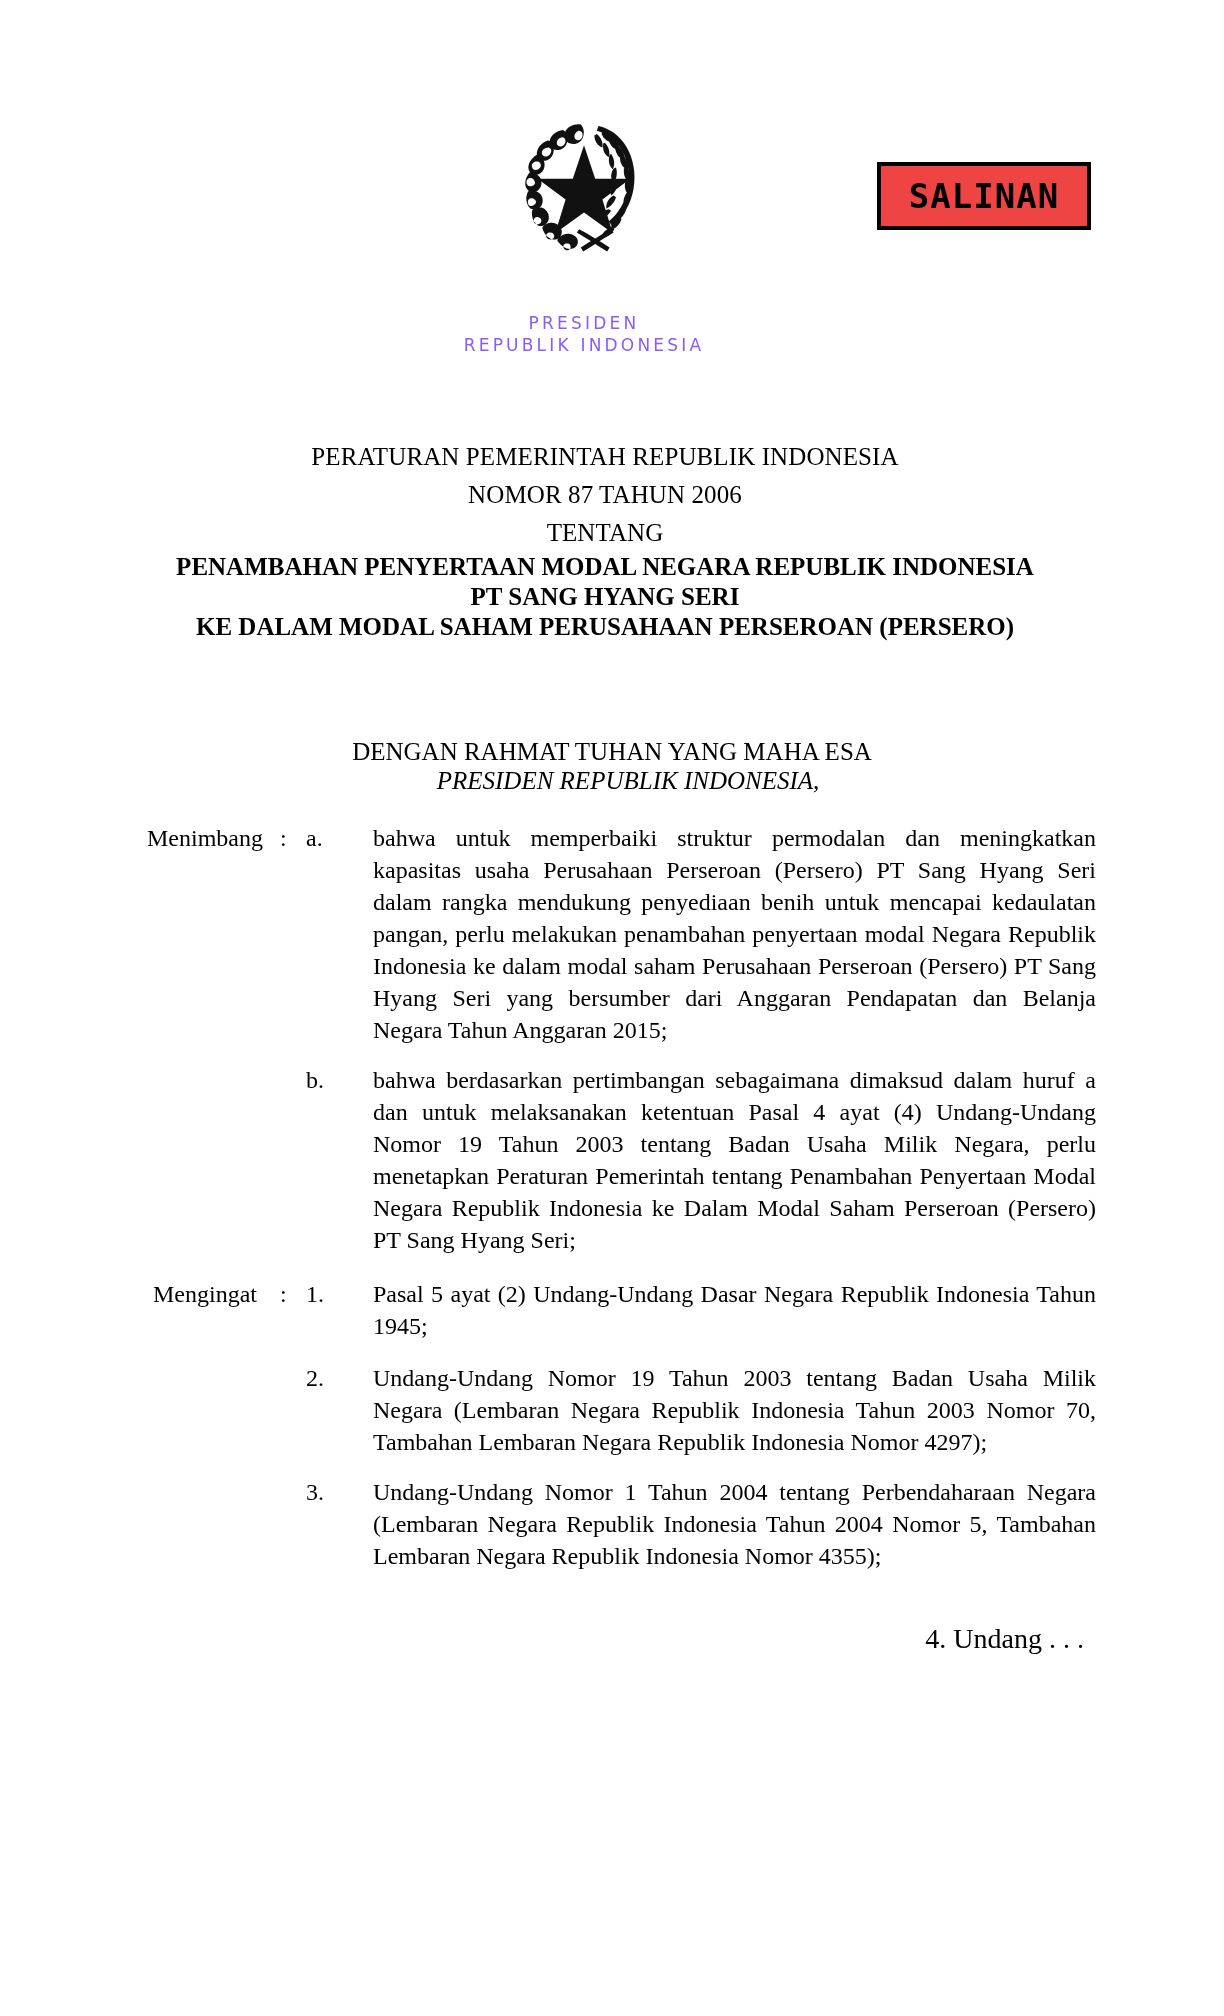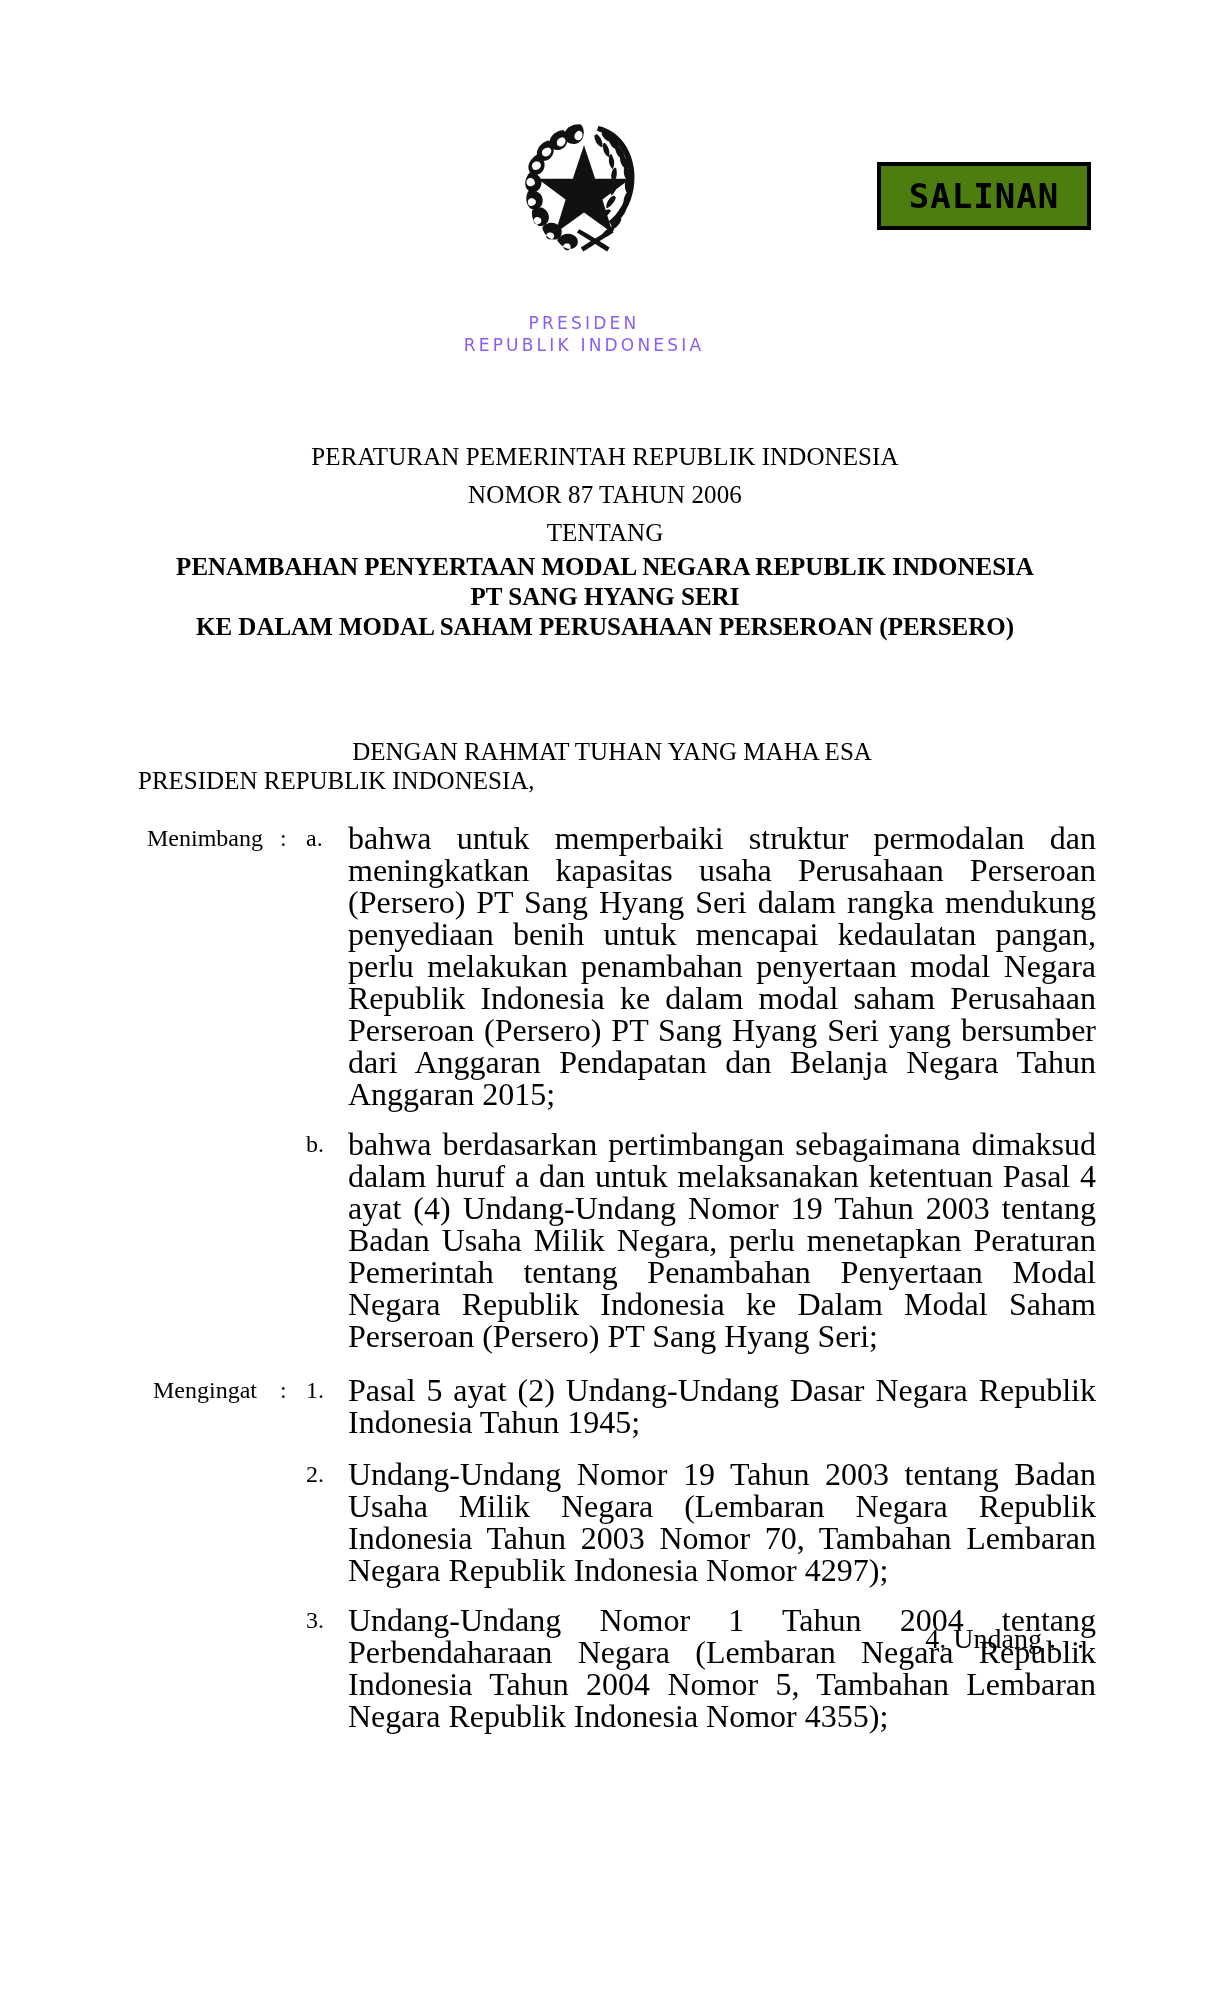--- a/index.html
+++ b/index.html
@@ -67,7 +67,7 @@
     display: flex;
     align-items: center;
     justify-content: center;
-    background: #4d7c0f;
+    background: #ef4444;
   }
   .salinan-text {
     font-family: "DejaVu Sans Mono", "Liberation Mono", monospace;

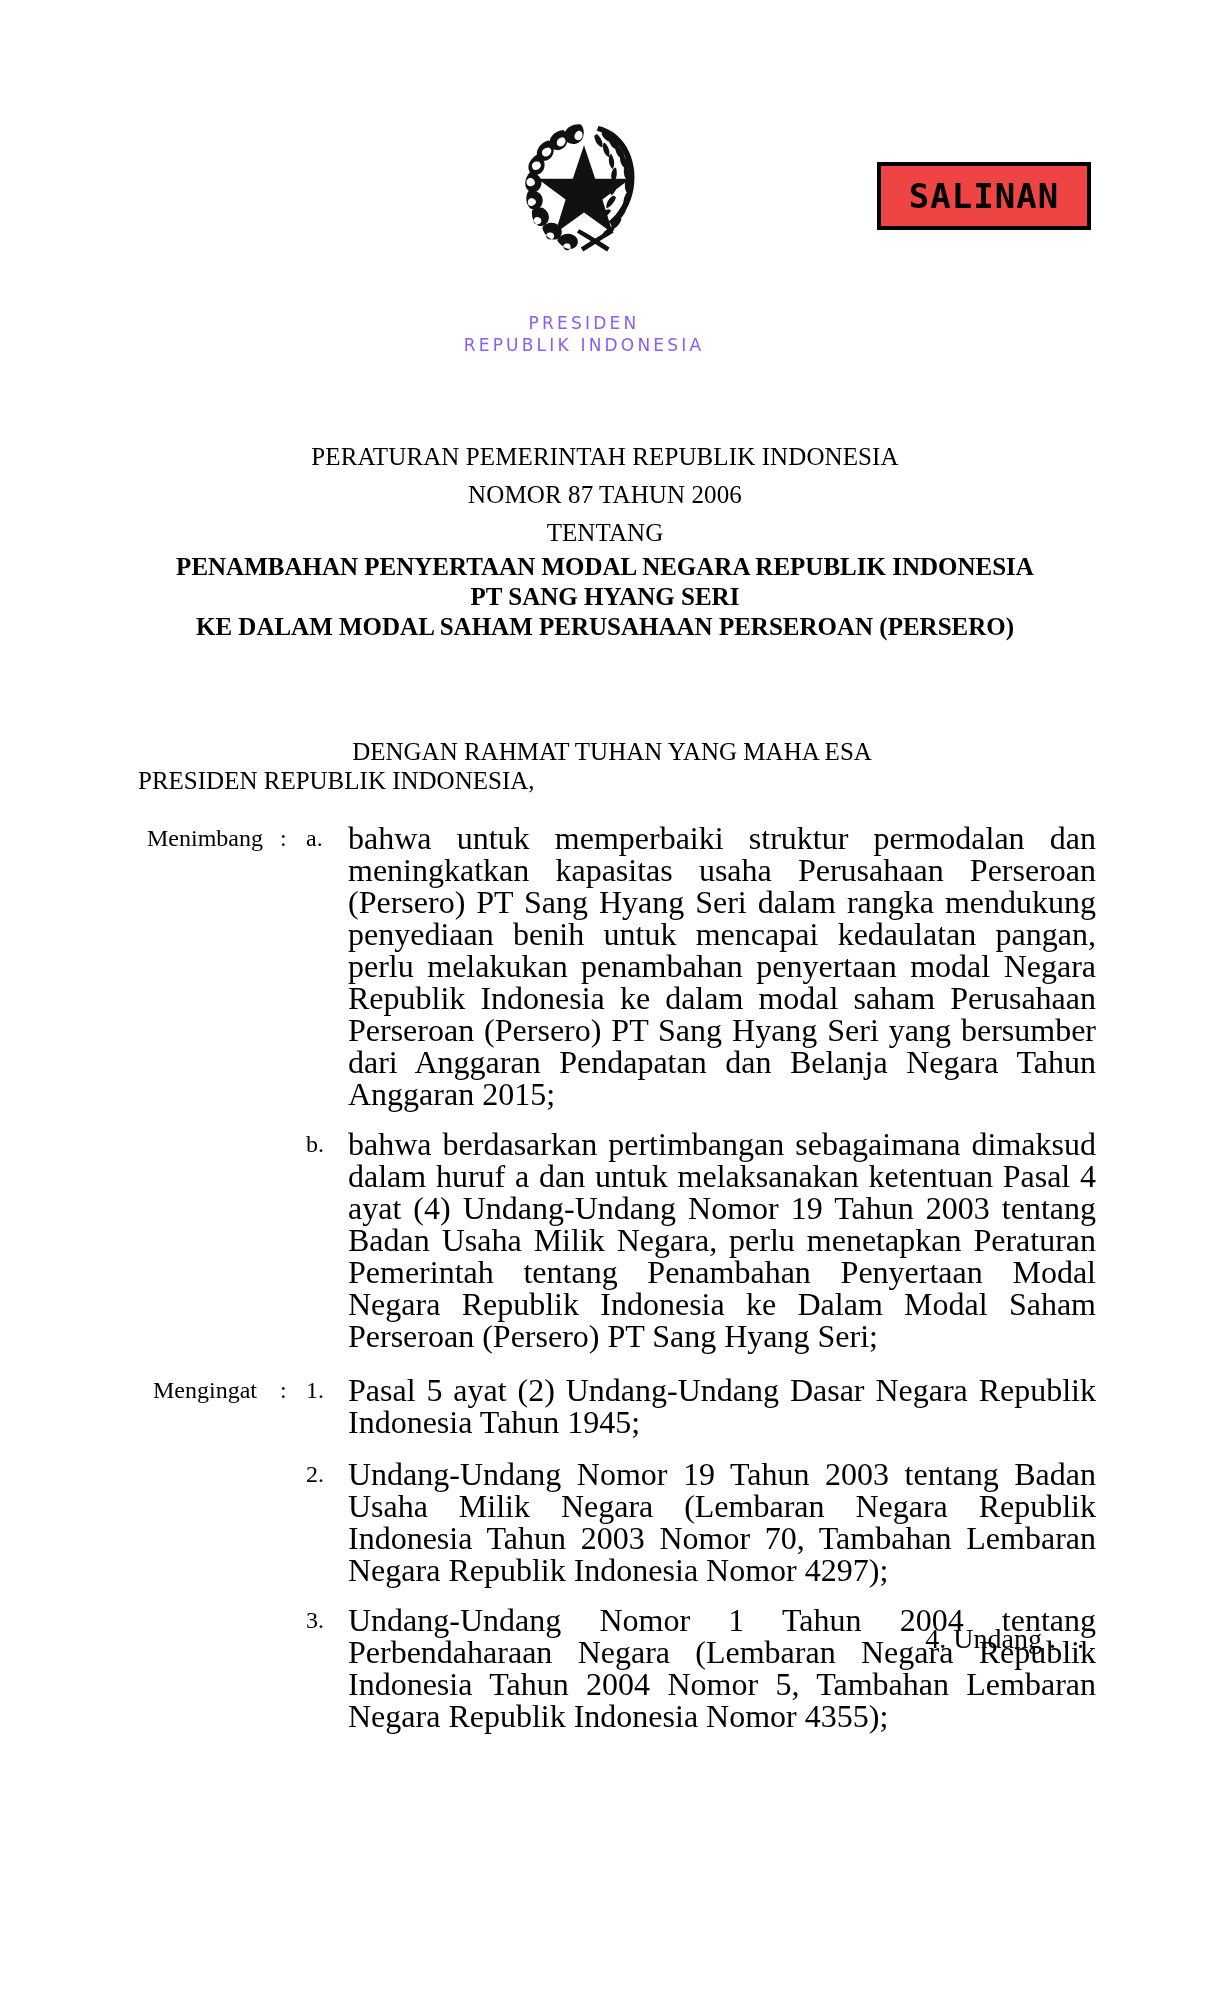--- a/index.html
+++ b/index.html
@@ -110,12 +110,13 @@
   }
   .presiden-line {
     position: absolute;
-    left: 138px;
+    left: 146px;
     top: 765px;
     width: 964px;
-    text-align: left;
+    text-align: center;
     font-size: 25px;
     line-height: 32px;
+    font-style: italic;
   }
 
   

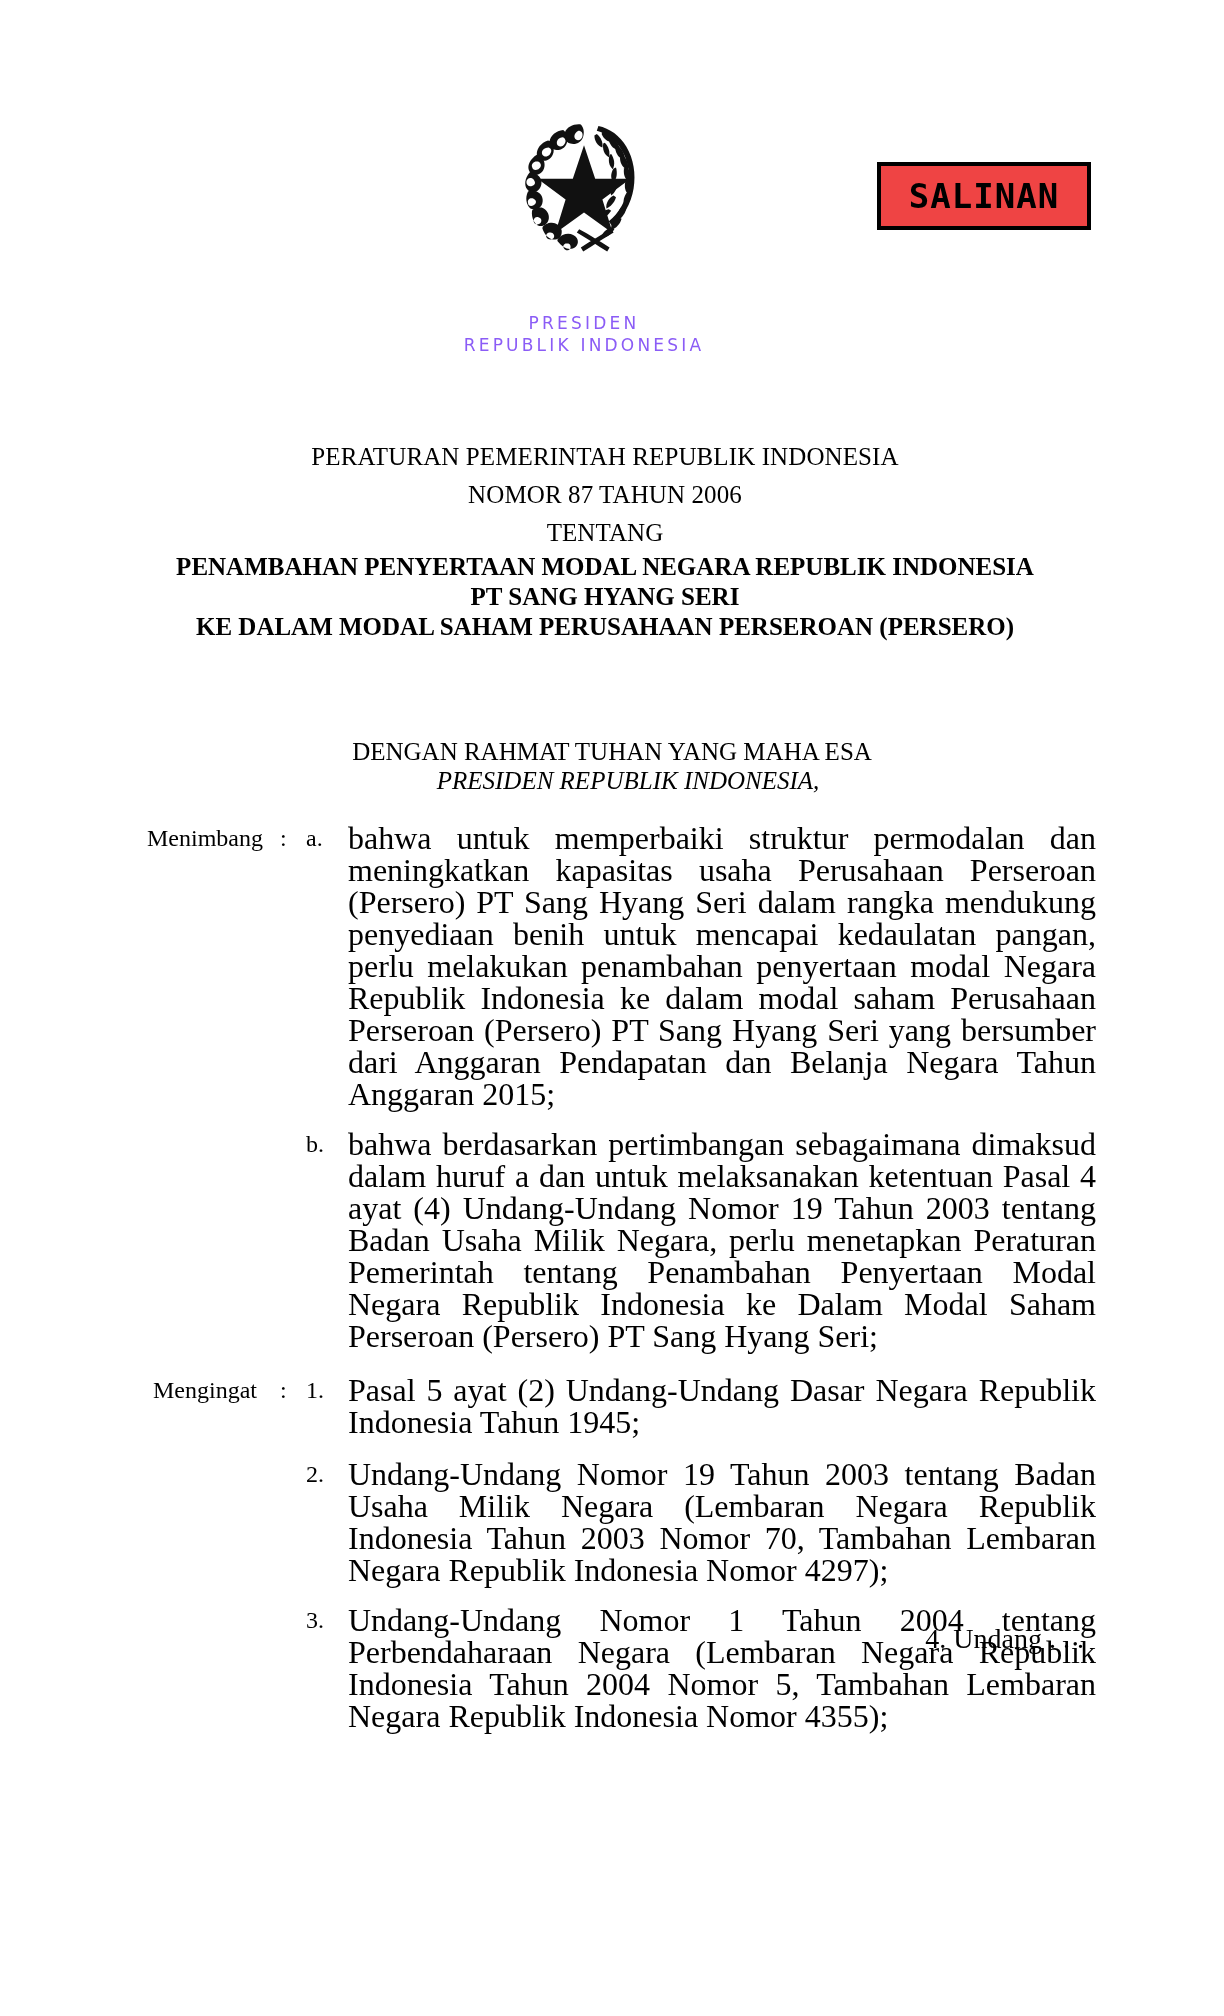--- a/index.html
+++ b/index.html
@@ -158,11 +158,12 @@
   }
   .text-col {
     flex: 1 1 auto;
-    font-size: 32px;
+    font-size: 24px;
     line-height: 32px;
     text-align: justify;
     text-justify: inter-word;
     hyphens: none;
+    margin-left: 25px;
   }
   .text-col.last-line-left { text-align-last: left; }
 

